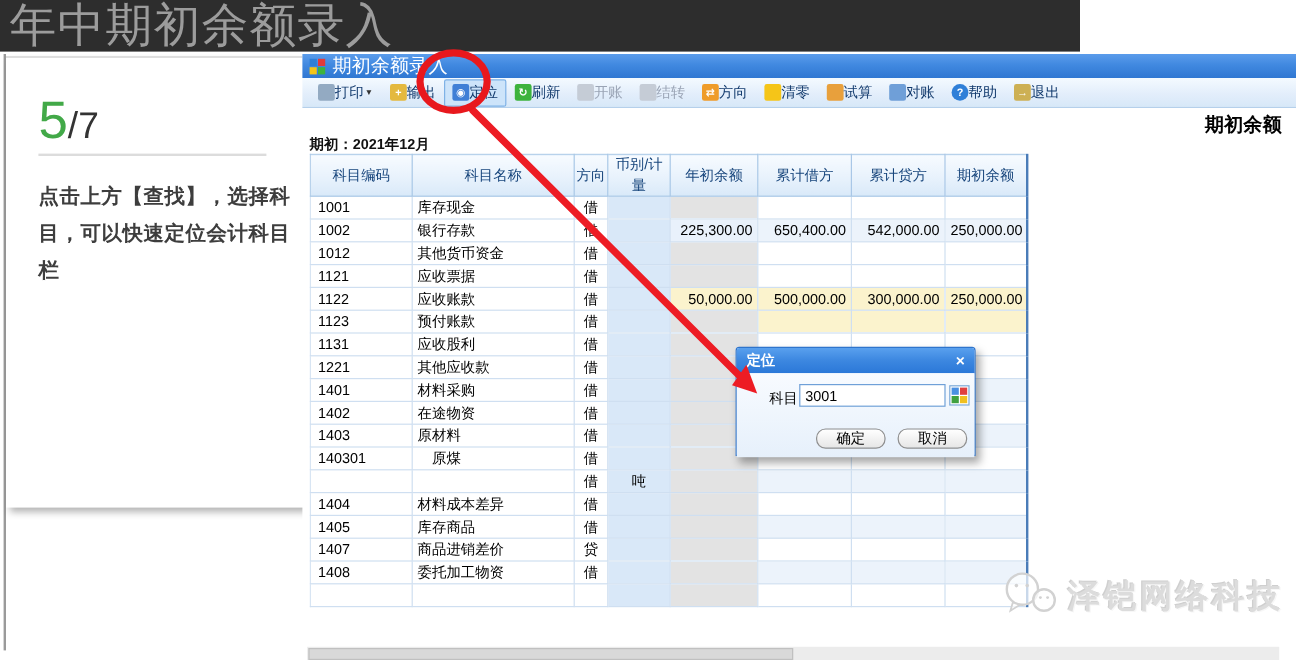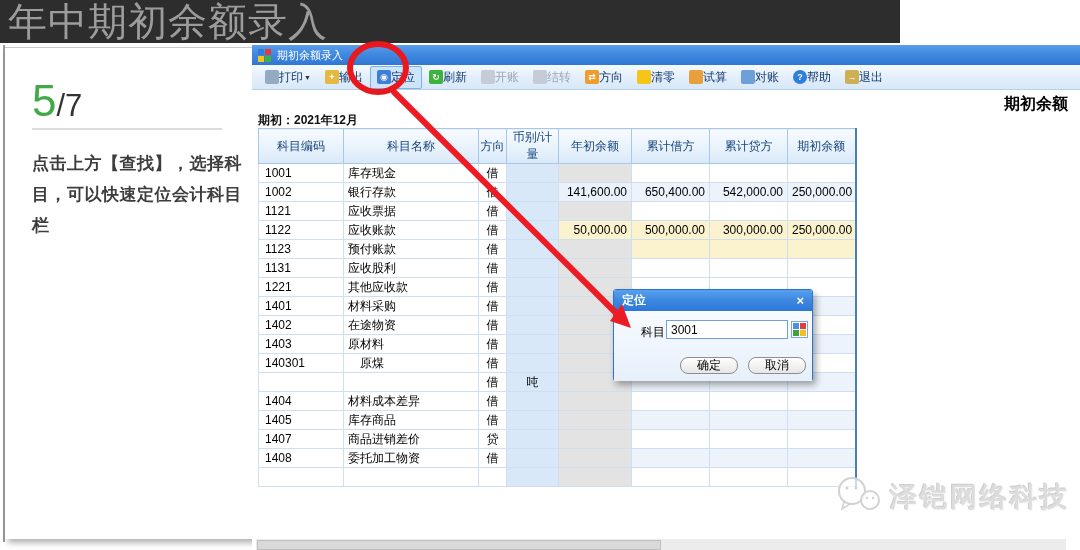--- a/index.html
+++ b/index.html
@@ -31,7 +31,7 @@
   .wicon i { width:6px; height:6px; }
   .wicon i:nth-child(1){background:#2f7fd8}.wicon i:nth-child(2){background:#e23b3b}
   .wicon i:nth-child(3){background:#f5c518}.wicon i:nth-child(4){background:#3db33d}
-  .wtitle .t { color:#fff; font-size:11px; }
+  .wtitle .t { color:#fff; font-size:16px; }
   .toolbar { position:absolute; left:0; top:20px; width:100%; height:25px;
     background:linear-gradient(180deg,#f4faff 0%,#e3eefb 55%,#d7e8f8 100%);
     border-bottom:1px solid #b5d0eb; display:flex; align-items:center; padding-left:6px; }

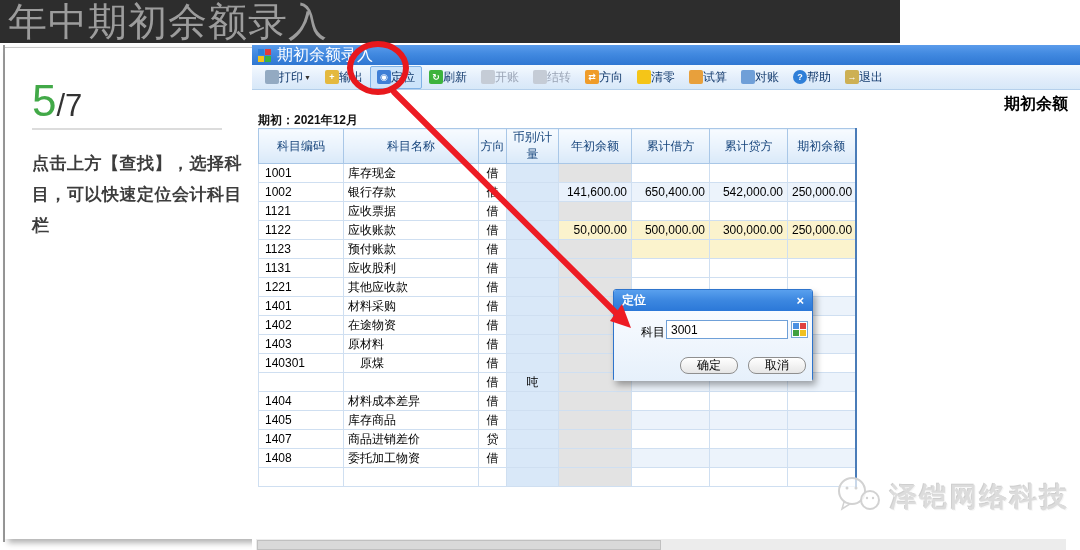--- a/index.html
+++ b/index.html
@@ -13,7 +13,7 @@
 
   
   .vline { position:absolute; left:3px; top:45px; width:2px; height:497px; background:#9a9a9a; }
-  .side-card { position:absolute; left:5px; top:47px; width:250px; height:492px; background:#fff;
+  .side-card { position:absolute; left:5px; top:47px; width:250px; height:376px; background:#fff;
     border-top:1px solid #c9c9c9; box-shadow:3px 4px 6px rgba(0,0,0,.30); }
   .step { position:absolute; left:27px; top:28px; }
   .step .n1 { font-size:44px; color:#42a948; }

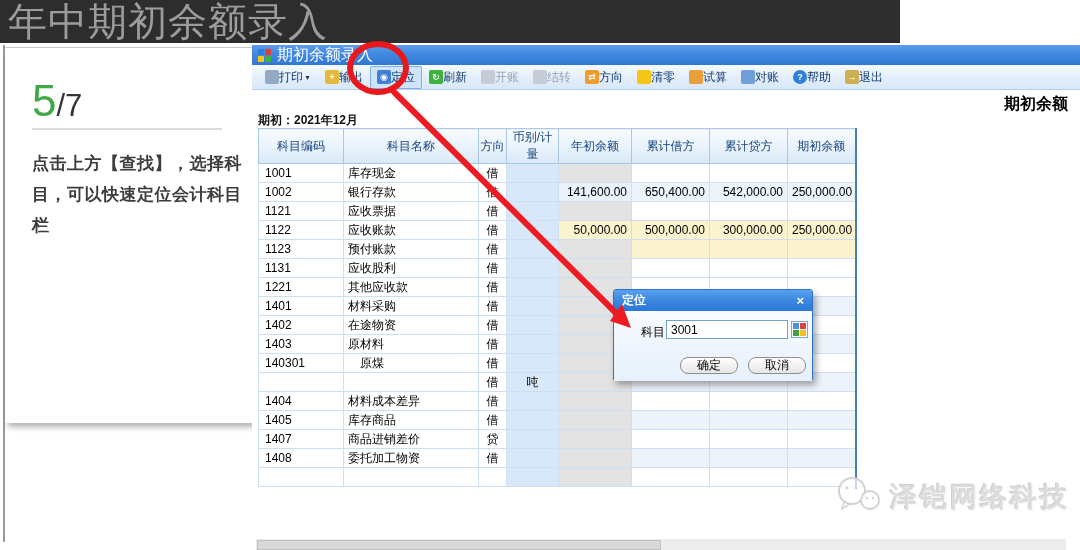--- a/index.html
+++ b/index.html
@@ -227,7 +227,7 @@
               <td class="c-name has-val">银行存款</td>
               <td class="c-dir has-val">借</td>
               <td class="c-cur"></td>
-              <td class="c-y0 has-val">141,600.00</td>
+              <td class="c-y0 has-val">225,300.00</td>
               <td class="c-jf has-val">650,400.00</td>
               <td class="c-df has-val">542,000.00</td>
               <td class="c-qc has-val">250,000.00</td>

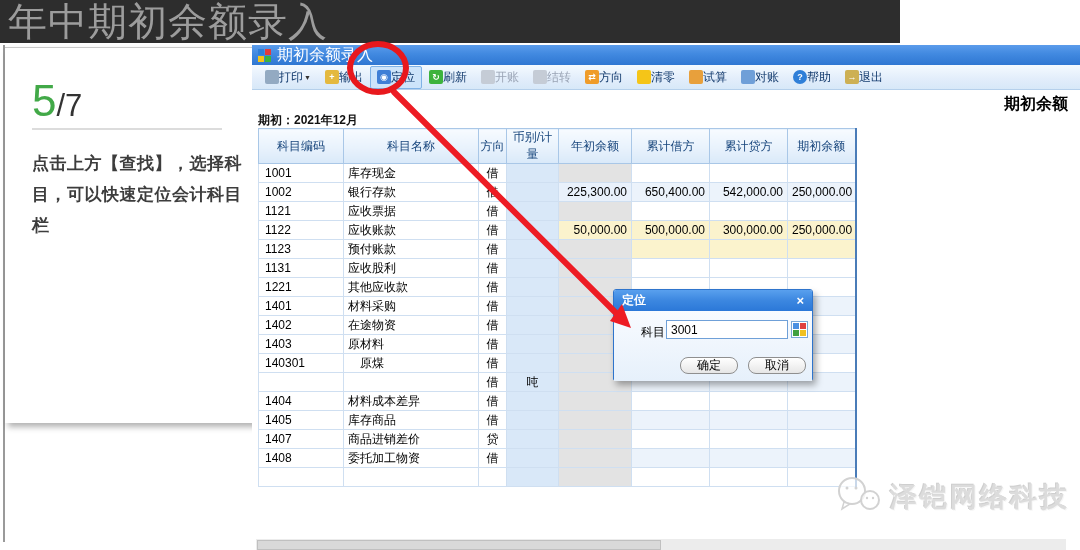--- a/index.html
+++ b/index.html
@@ -233,6 +233,16 @@
               <td class="c-qc has-val">250,000.00</td>
             </tr>
             <tr>
+              <td class="c-code has-val">1012</td>
+              <td class="c-name has-val">其他货币资金</td>
+              <td class="c-dir has-val">借</td>
+              <td class="c-cur"></td>
+              <td class="c-y0"></td>
+              <td class="c-jf"></td>
+              <td class="c-df"></td>
+              <td class="c-qc"></td>
+            </tr>
+            <tr>
               <td class="c-code has-val">1121</td>
               <td class="c-name has-val">应收票据</td>
               <td class="c-dir has-val">借</td>

